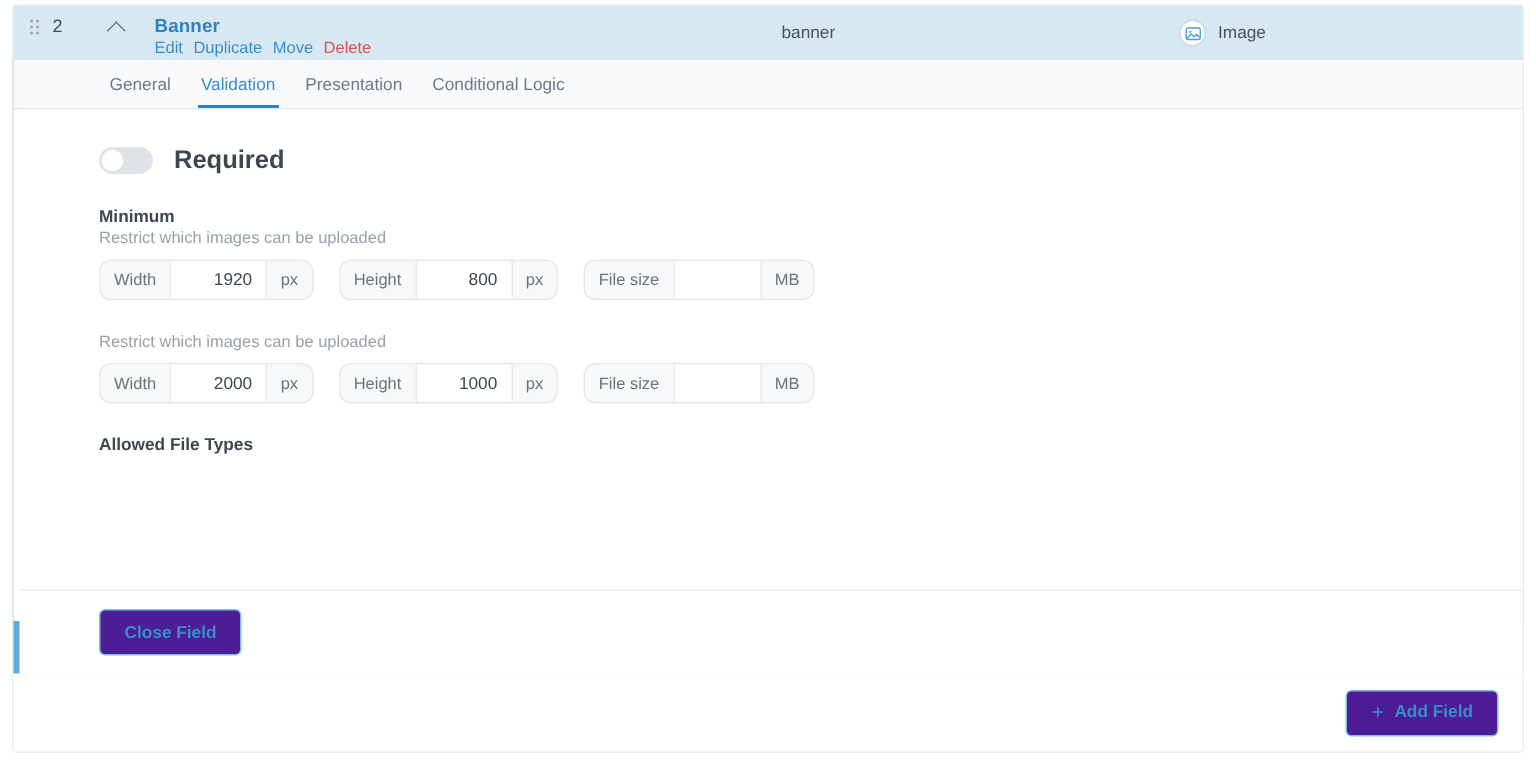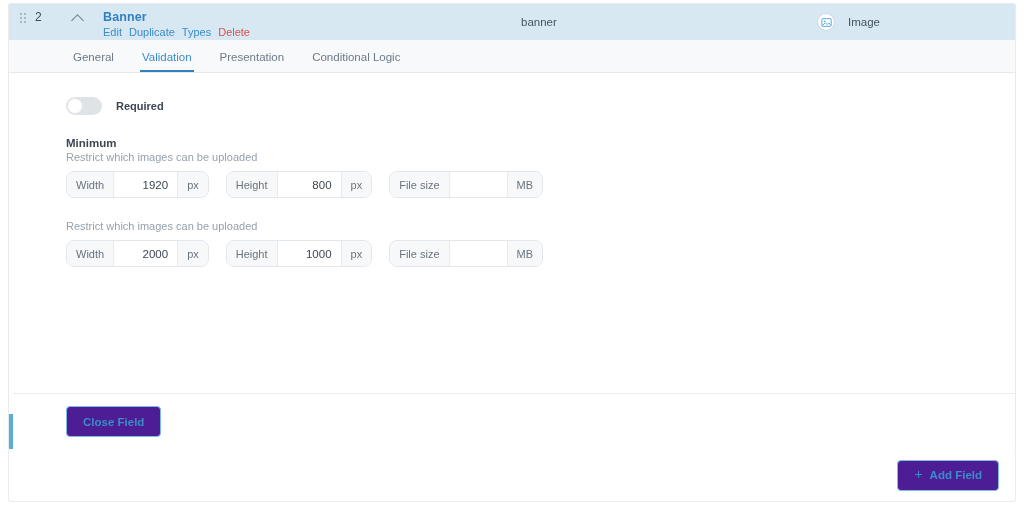--- a/index.html
+++ b/index.html
@@ -114,11 +114,11 @@
 
   .field-type {
     position: absolute;
-    left: 808px;
+    left: 777px;
     top: 9px;
     display: flex;
     align-items: center;
-    gap: 13px;
+    gap: 8px;
   }
   .type-icon {
     width: 18px; height: 18px;

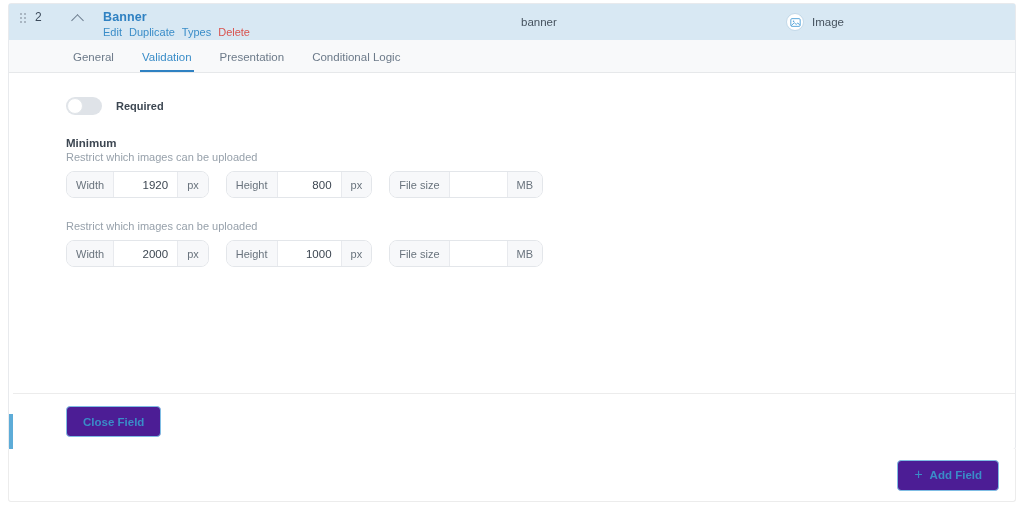--- a/index.html
+++ b/index.html
@@ -363,7 +363,7 @@
       <div class="field-titlewrap">
         <div class="field-title">Banner</div>
         <div class="field-actions">
-          <a>Edit</a><a>Duplicate</a><a>Types</a><a class="danger">Delete</a>
+          <a>Edit</a><a>Duplicate</a><a>Move</a><a class="danger">Delete</a>
         </div>
       </div>
 

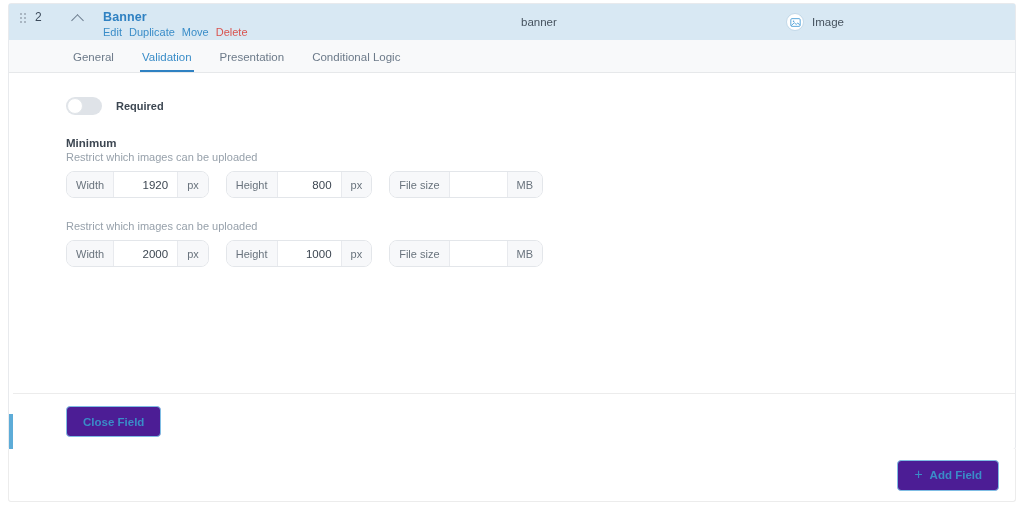--- a/index.html
+++ b/index.html
@@ -153,7 +153,7 @@
     padding-left: 54px;
     display: flex;
     align-items: flex-end;
-    gap: 8px;
+    gap: 0;
   }
   .tab {
     font-size: 11.5px;

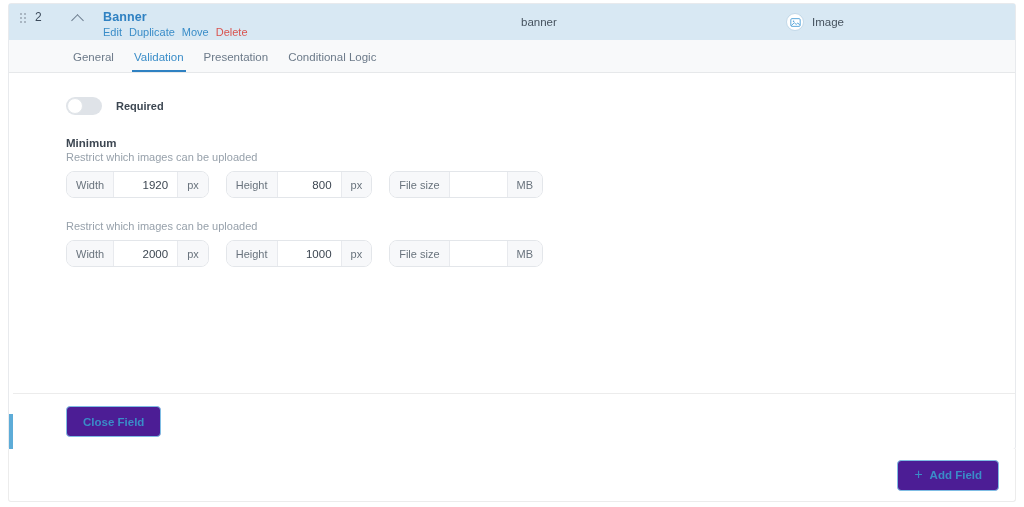--- a/index.html
+++ b/index.html
@@ -206,7 +206,7 @@
     border: 1px solid #e2e6ea;
   }
   .toggle-label {
-    font-size: 11px;
+    font-size: 17px;
     font-weight: bold;
     color: #3d4752;
   }

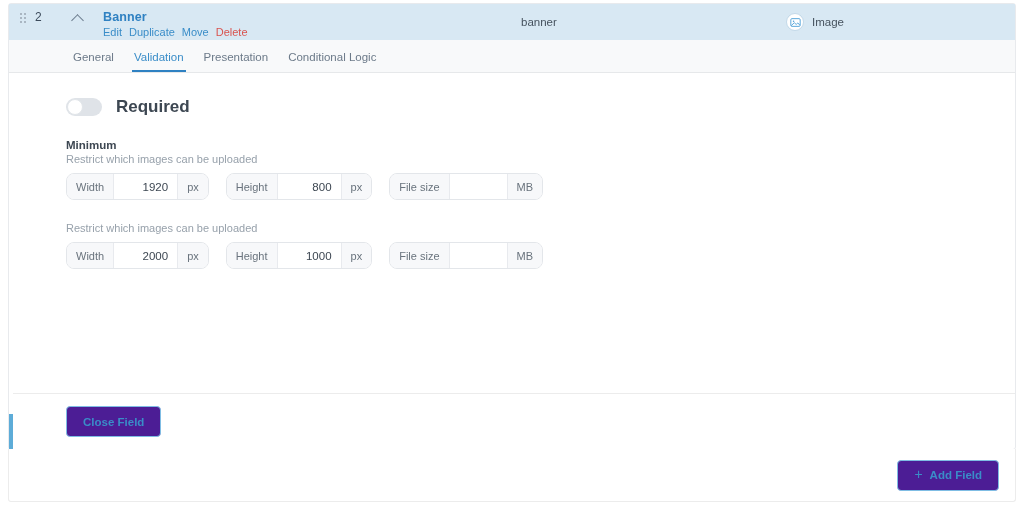--- a/index.html
+++ b/index.html
@@ -449,6 +449,7 @@
       </div>
 
       <div class="section">
+        <div class="section-title">Allowed File Types</div>
       </div>
 
     </div>

